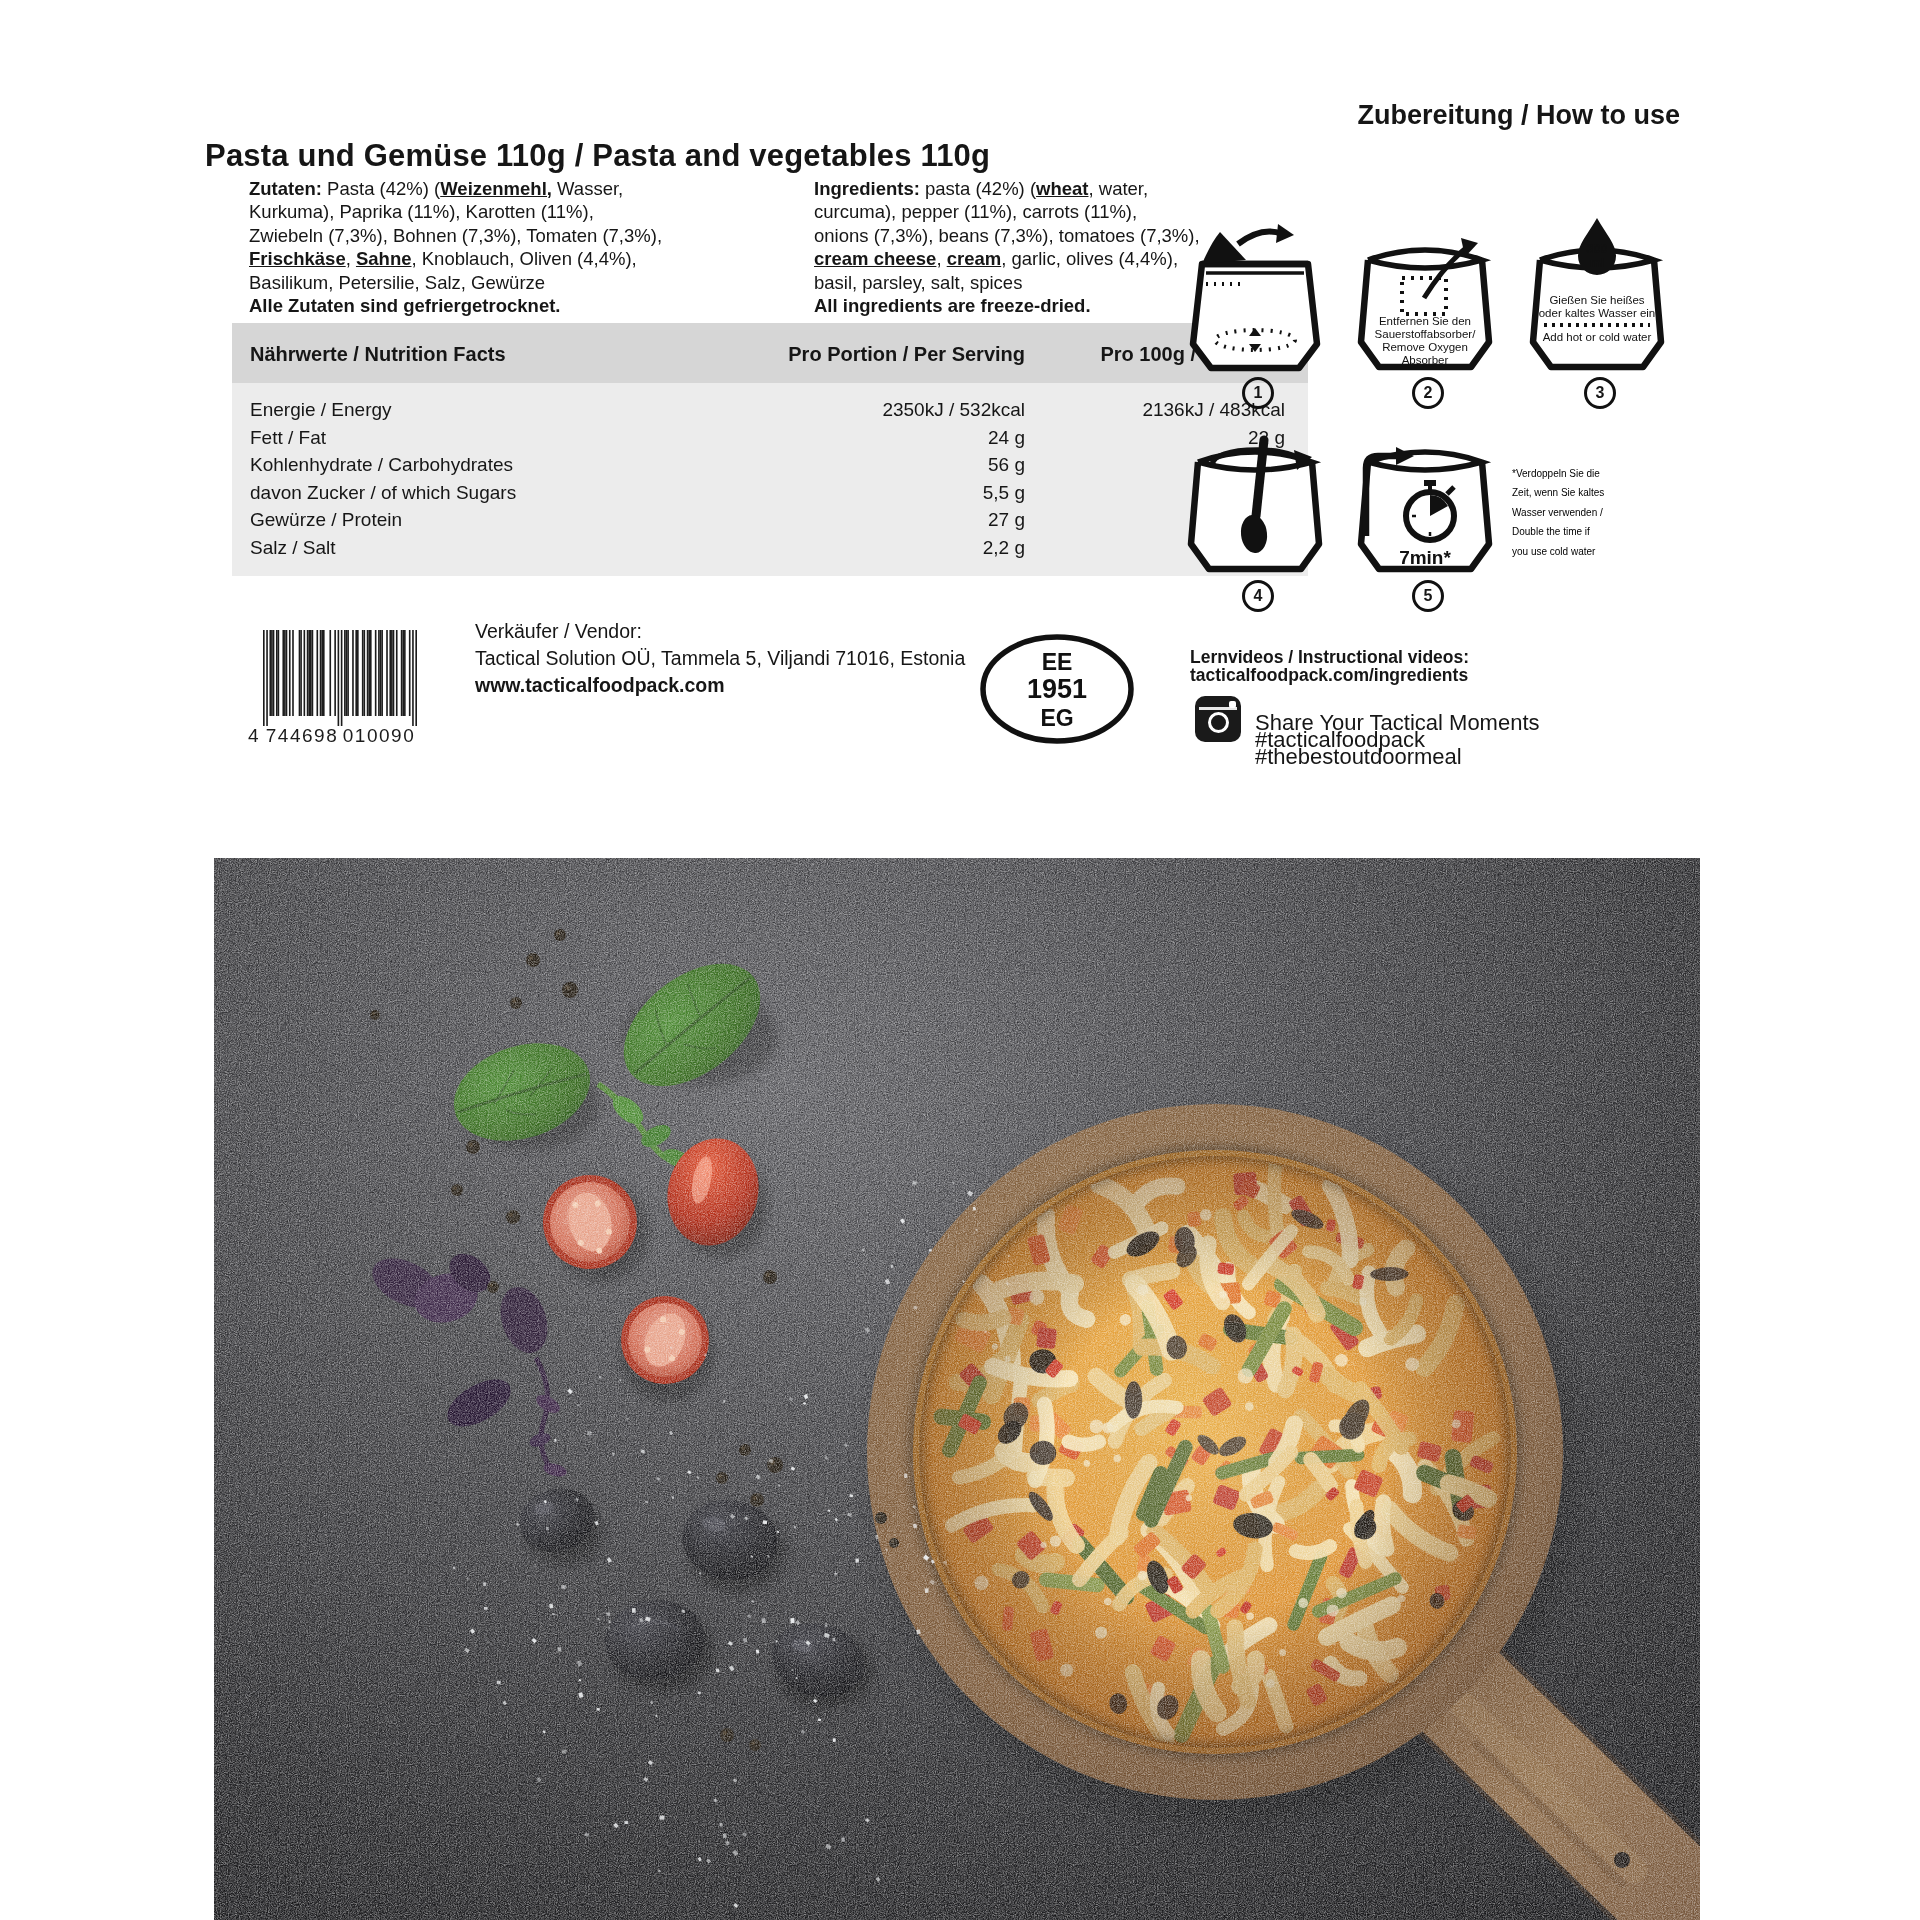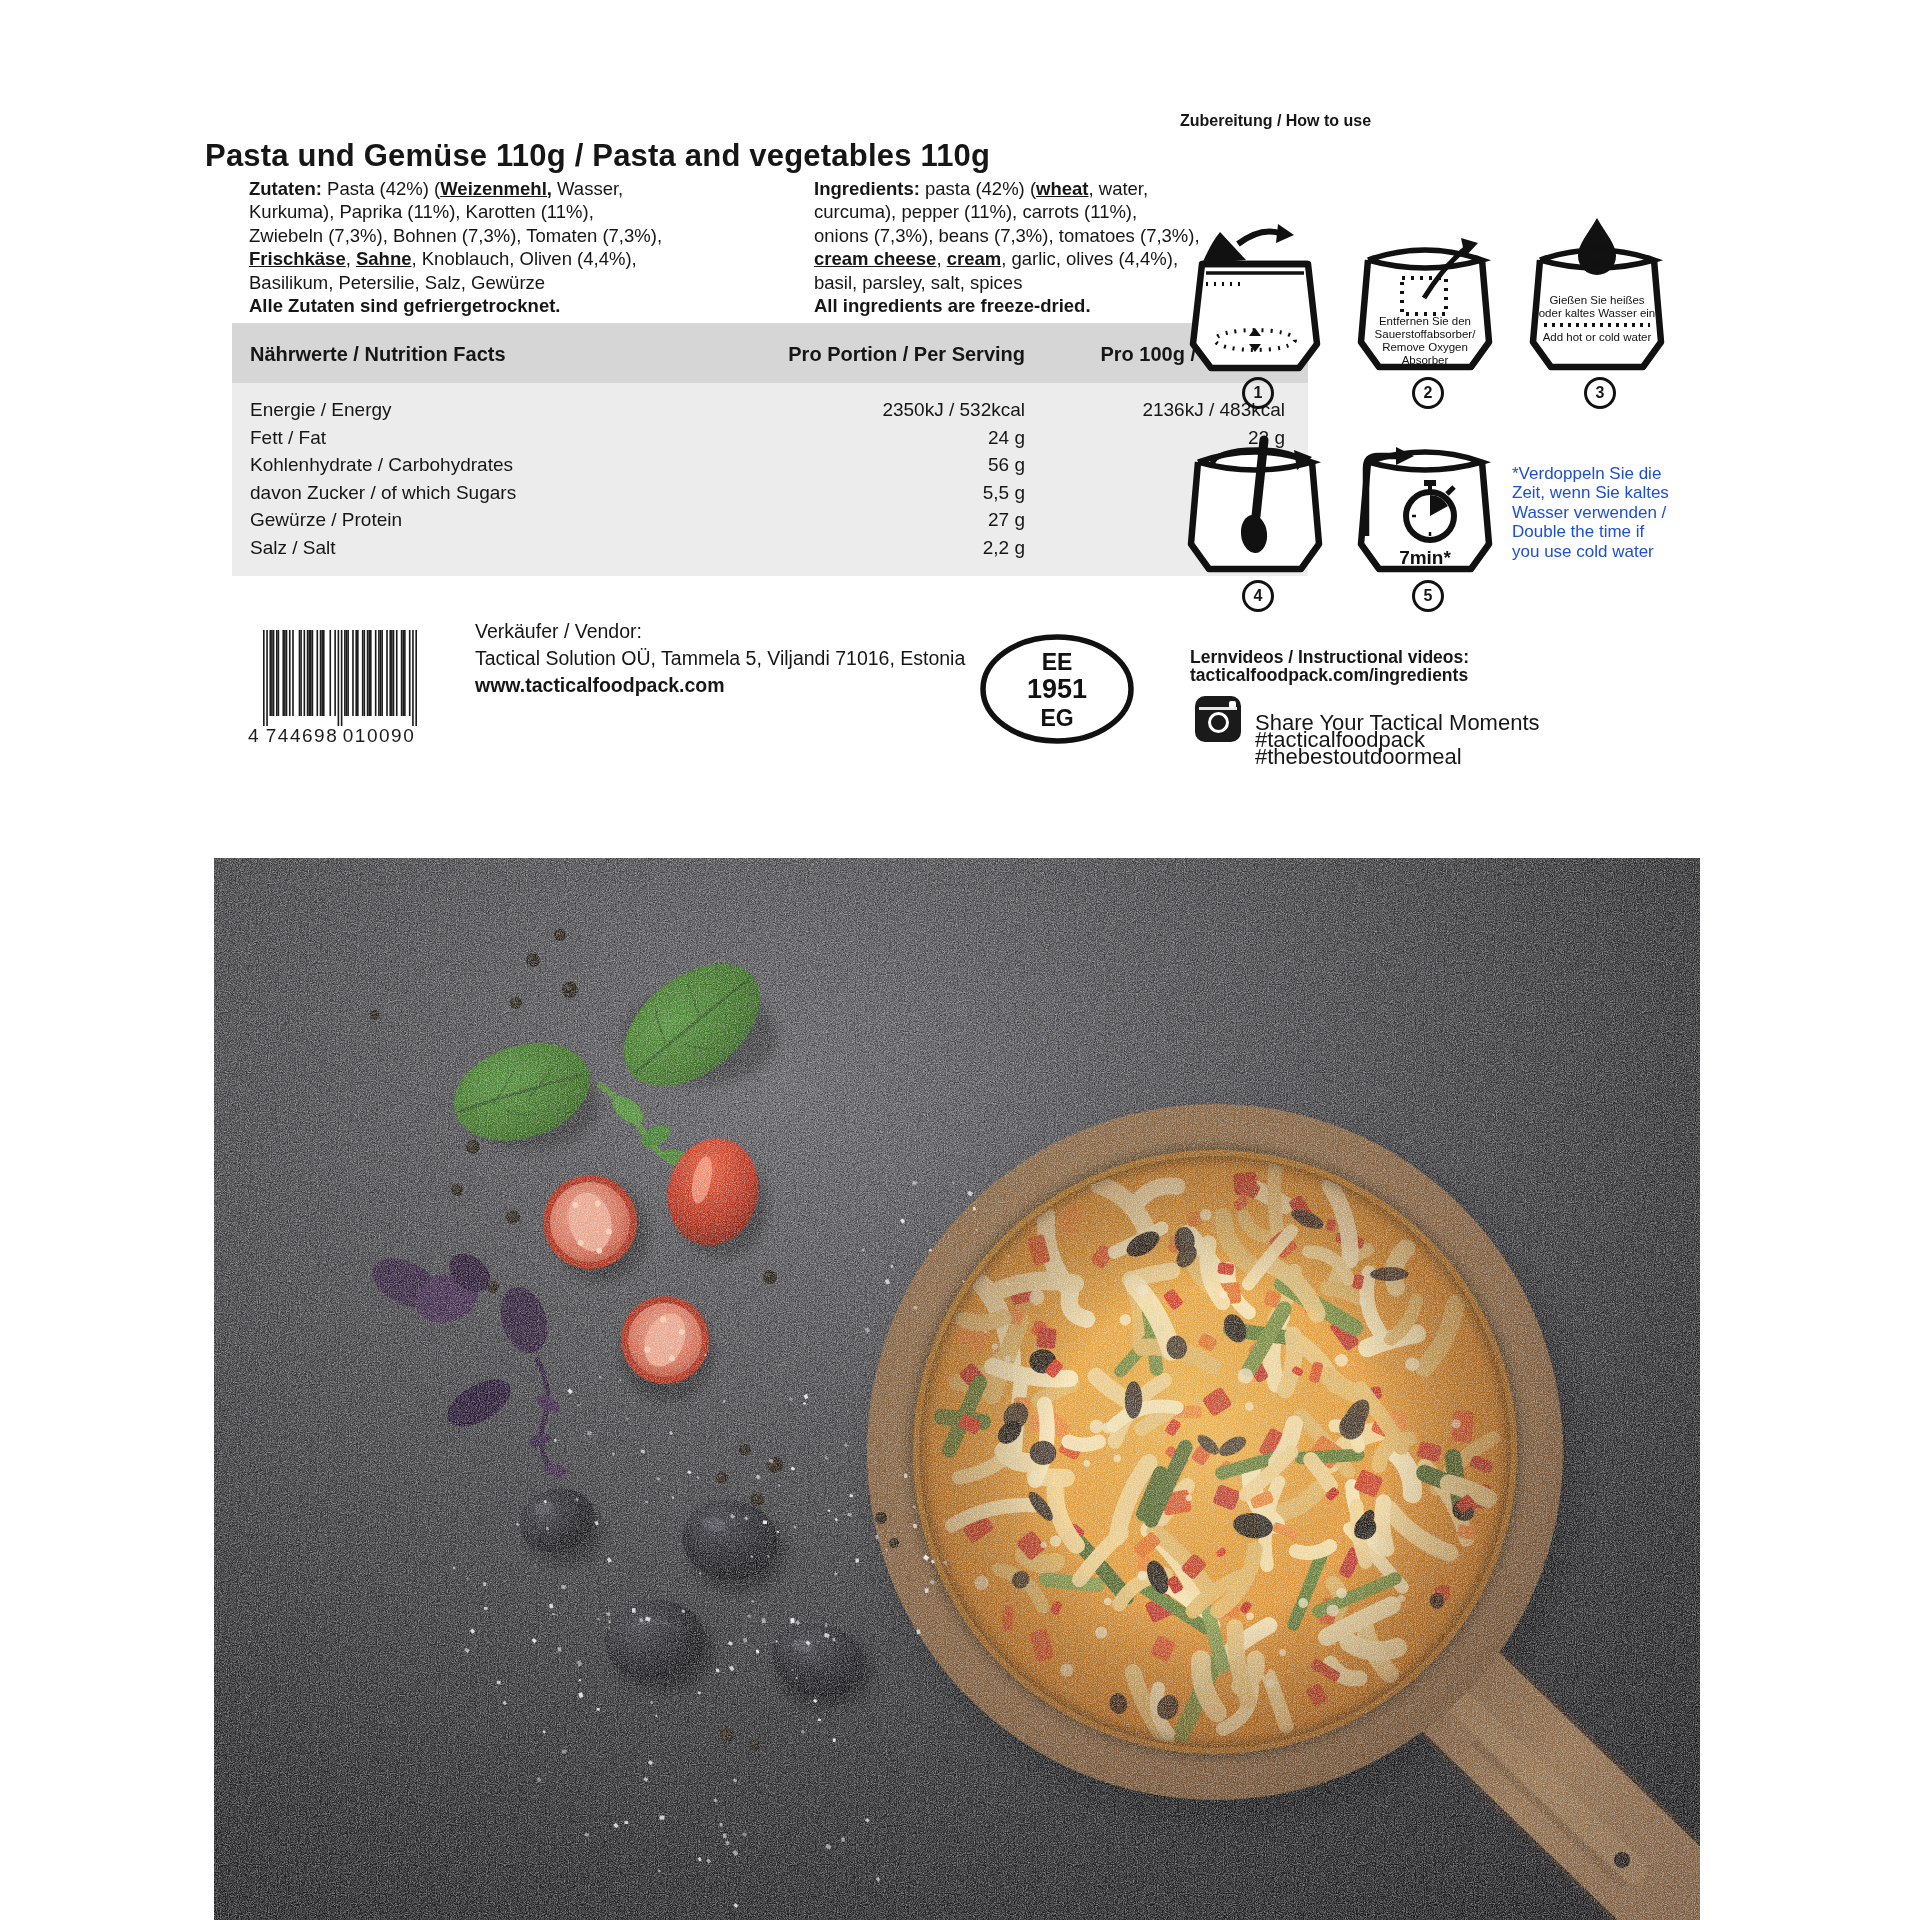--- a/index.html
+++ b/index.html
@@ -38,7 +38,7 @@
   #insta .bar{position:absolute;left:4px;top:11px;width:38px;height:2.5px;background:#fff;opacity:.9;}
   #share{left:1255px;top:714px;font-size:22px;line-height:17px;}
   
-  #howto-title{left:1180px;top:112px;width:500px;text-align:left;font-weight:bold;font-size:16px;}
+  #howto-title{left:1180px;top:100px;width:500px;text-align:right;font-weight:bold;font-size:27px;}
   .stepnum{width:26px;height:26px;border:3px solid #111;border-radius:50%;text-align:center;
            line-height:25px;font-weight:bold;font-size:16px;}
   #note{left:1512px;top:464px;width:180px;font-size:17px;line-height:19.4px;color:#1d4ed8;}

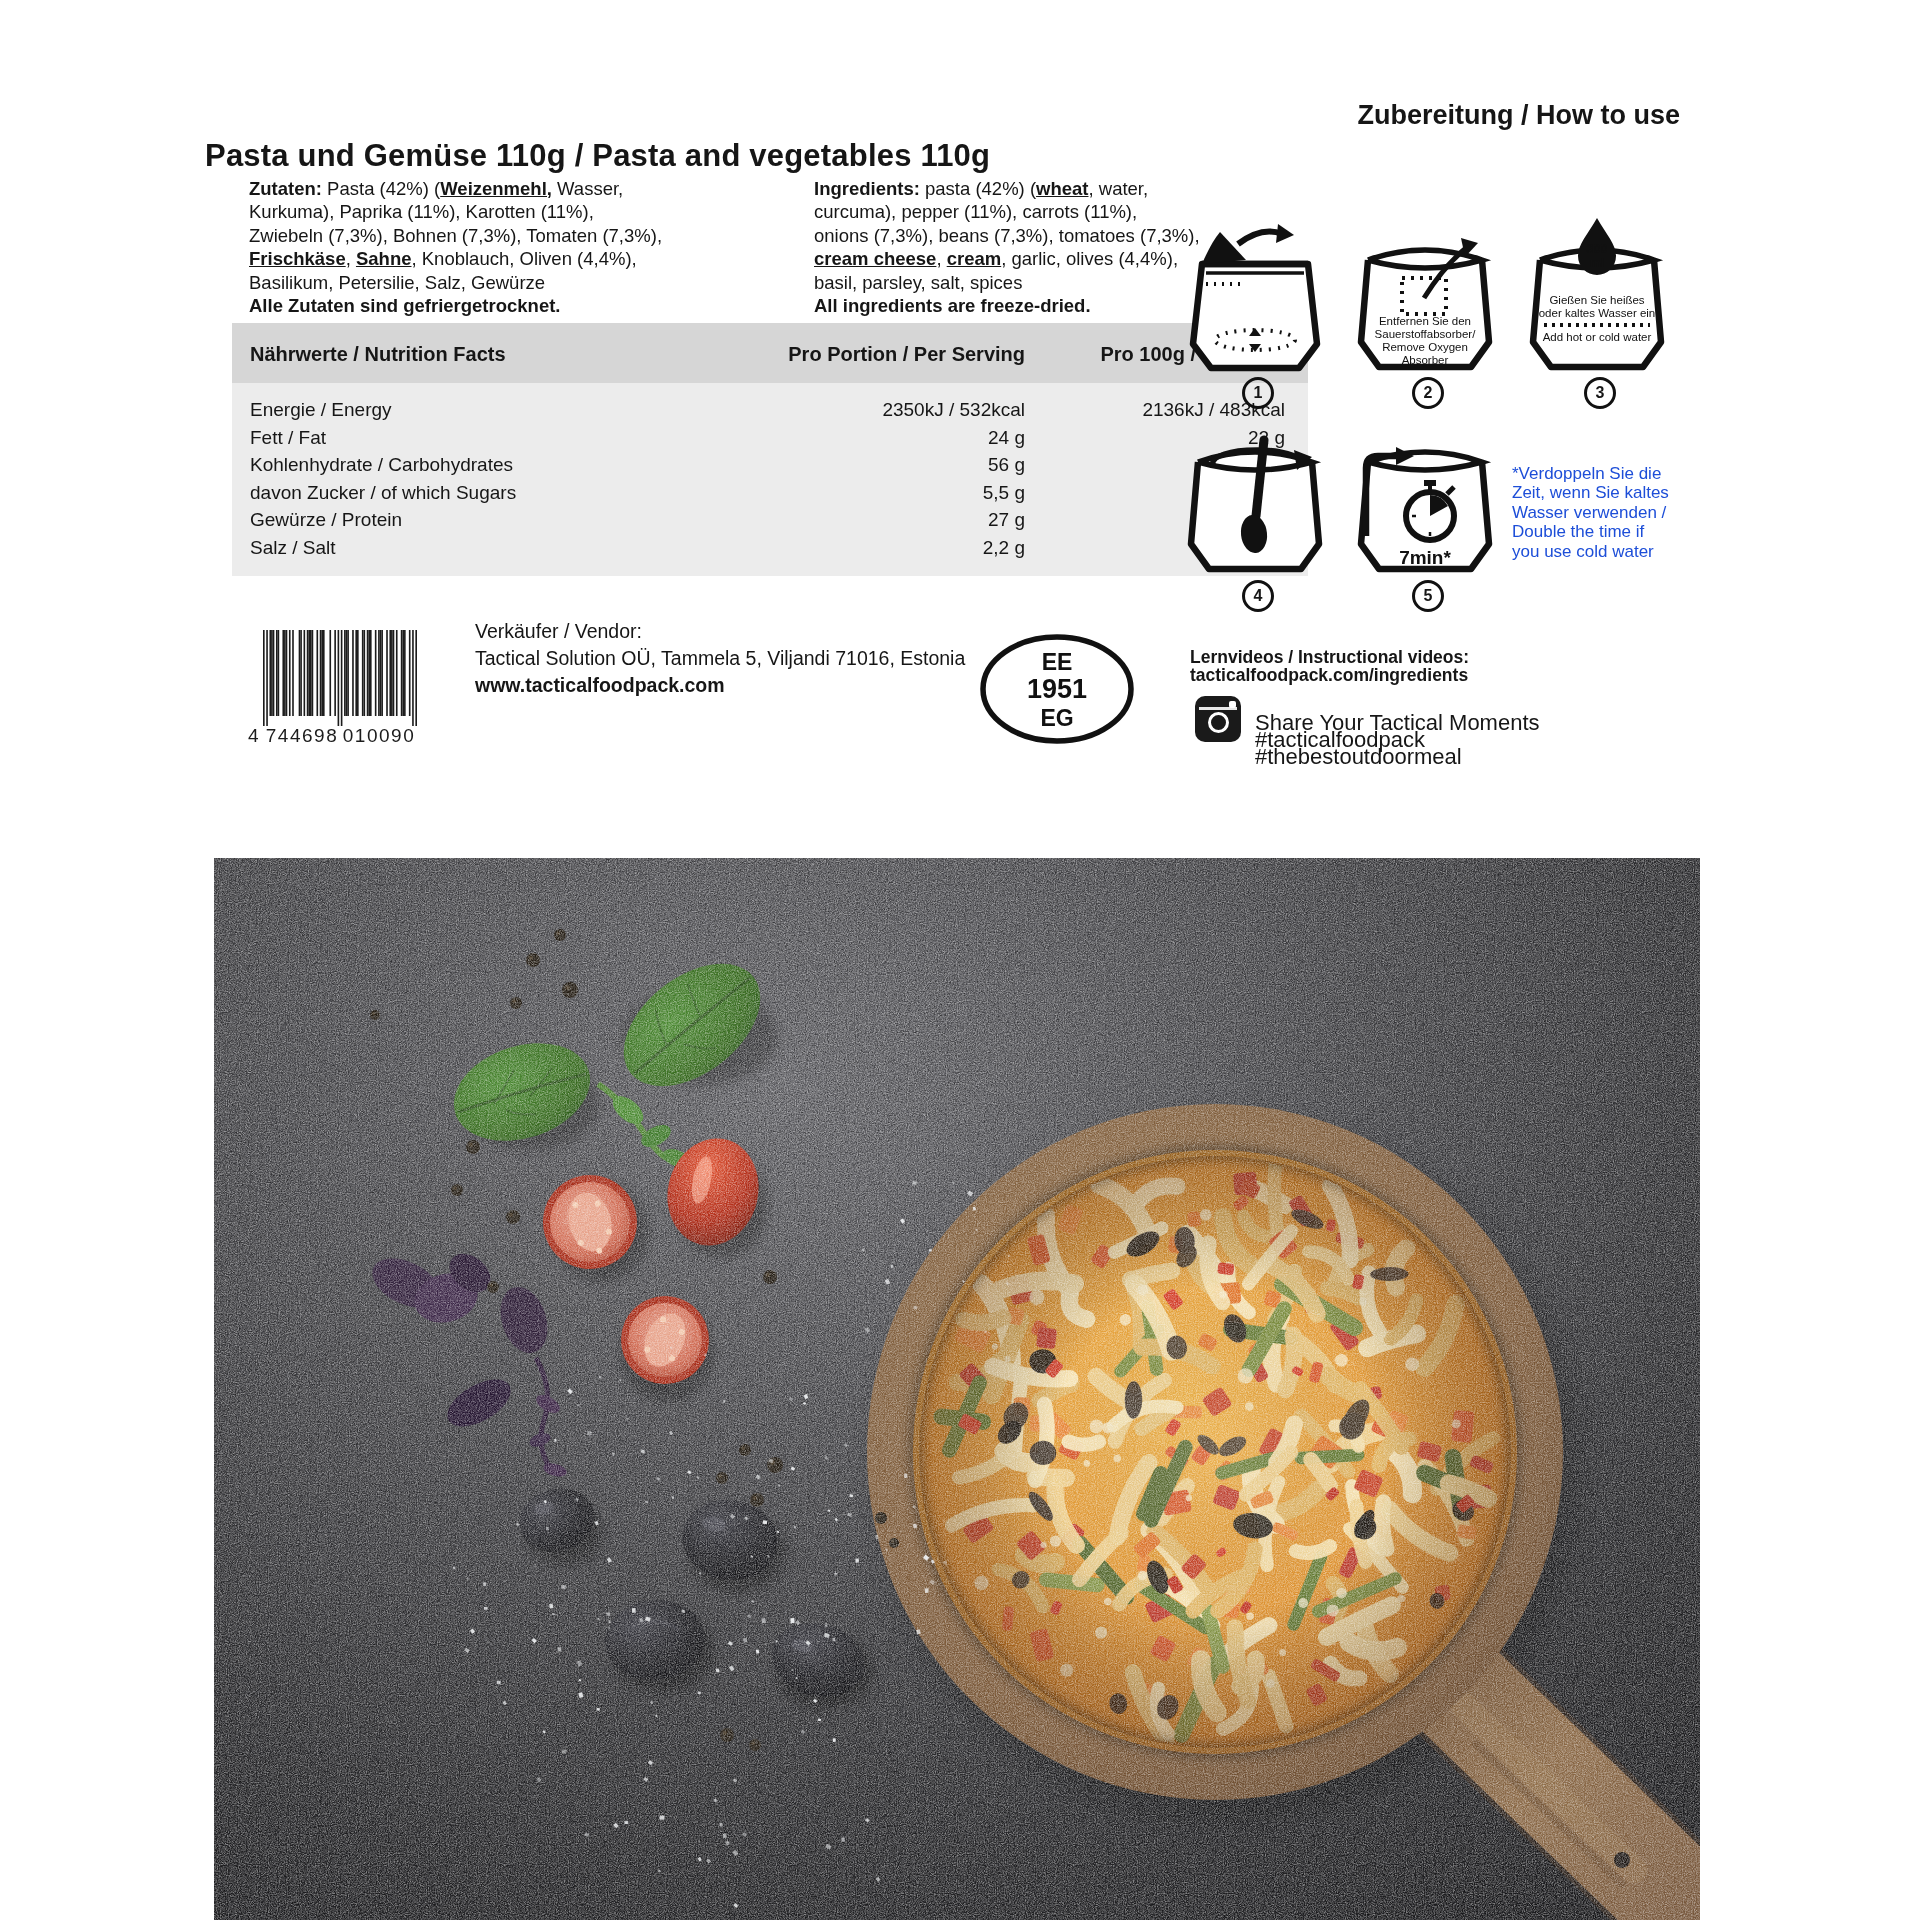--- a/index.html
+++ b/index.html
@@ -41,7 +41,7 @@
   #howto-title{left:1180px;top:100px;width:500px;text-align:right;font-weight:bold;font-size:27px;}
   .stepnum{width:26px;height:26px;border:3px solid #111;border-radius:50%;text-align:center;
            line-height:25px;font-weight:bold;font-size:16px;}
-  #note{left:1512px;top:464px;width:180px;font-size:17px;line-height:19.4px;color:#1d4ed8;}
+  #note{left:1512px;top:464px;width:180px;font-size:10px;line-height:19.4px;color:#000000;}
   .step{overflow:visible;}
   .step text{font-family:"Liberation Sans",sans-serif;fill:#111;}
   

